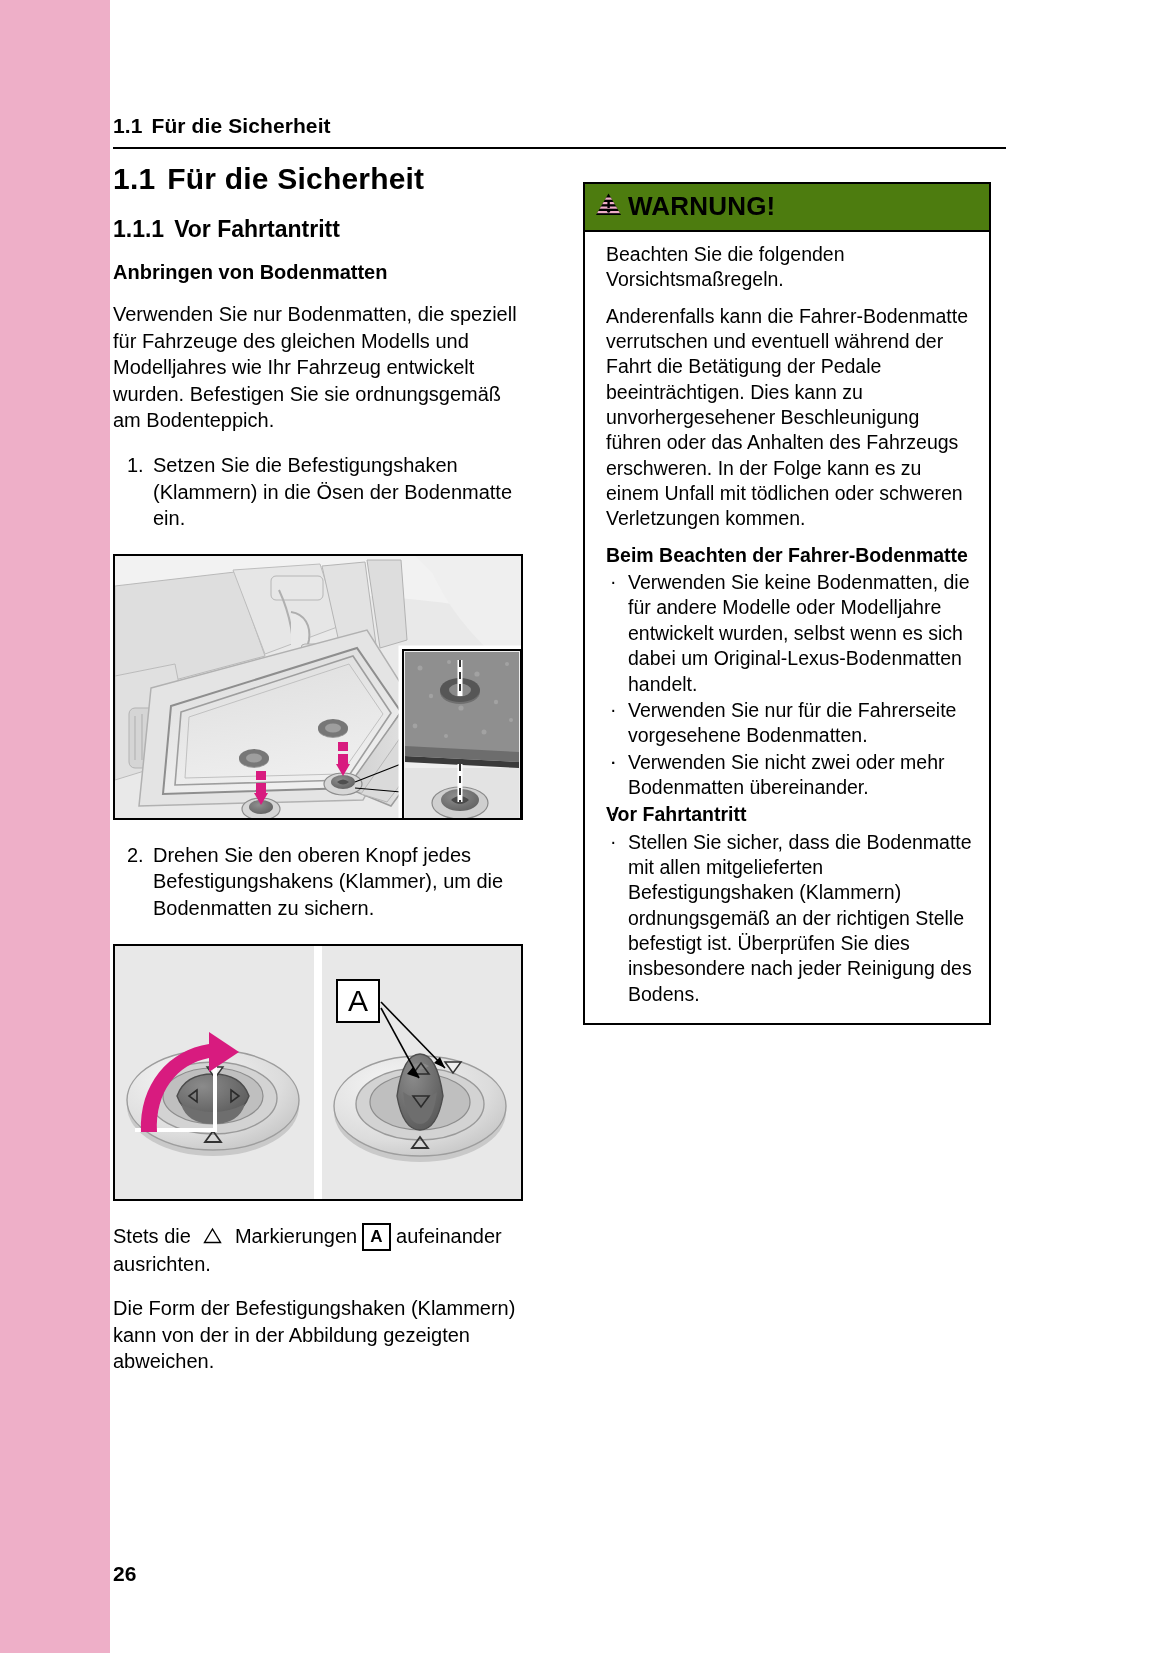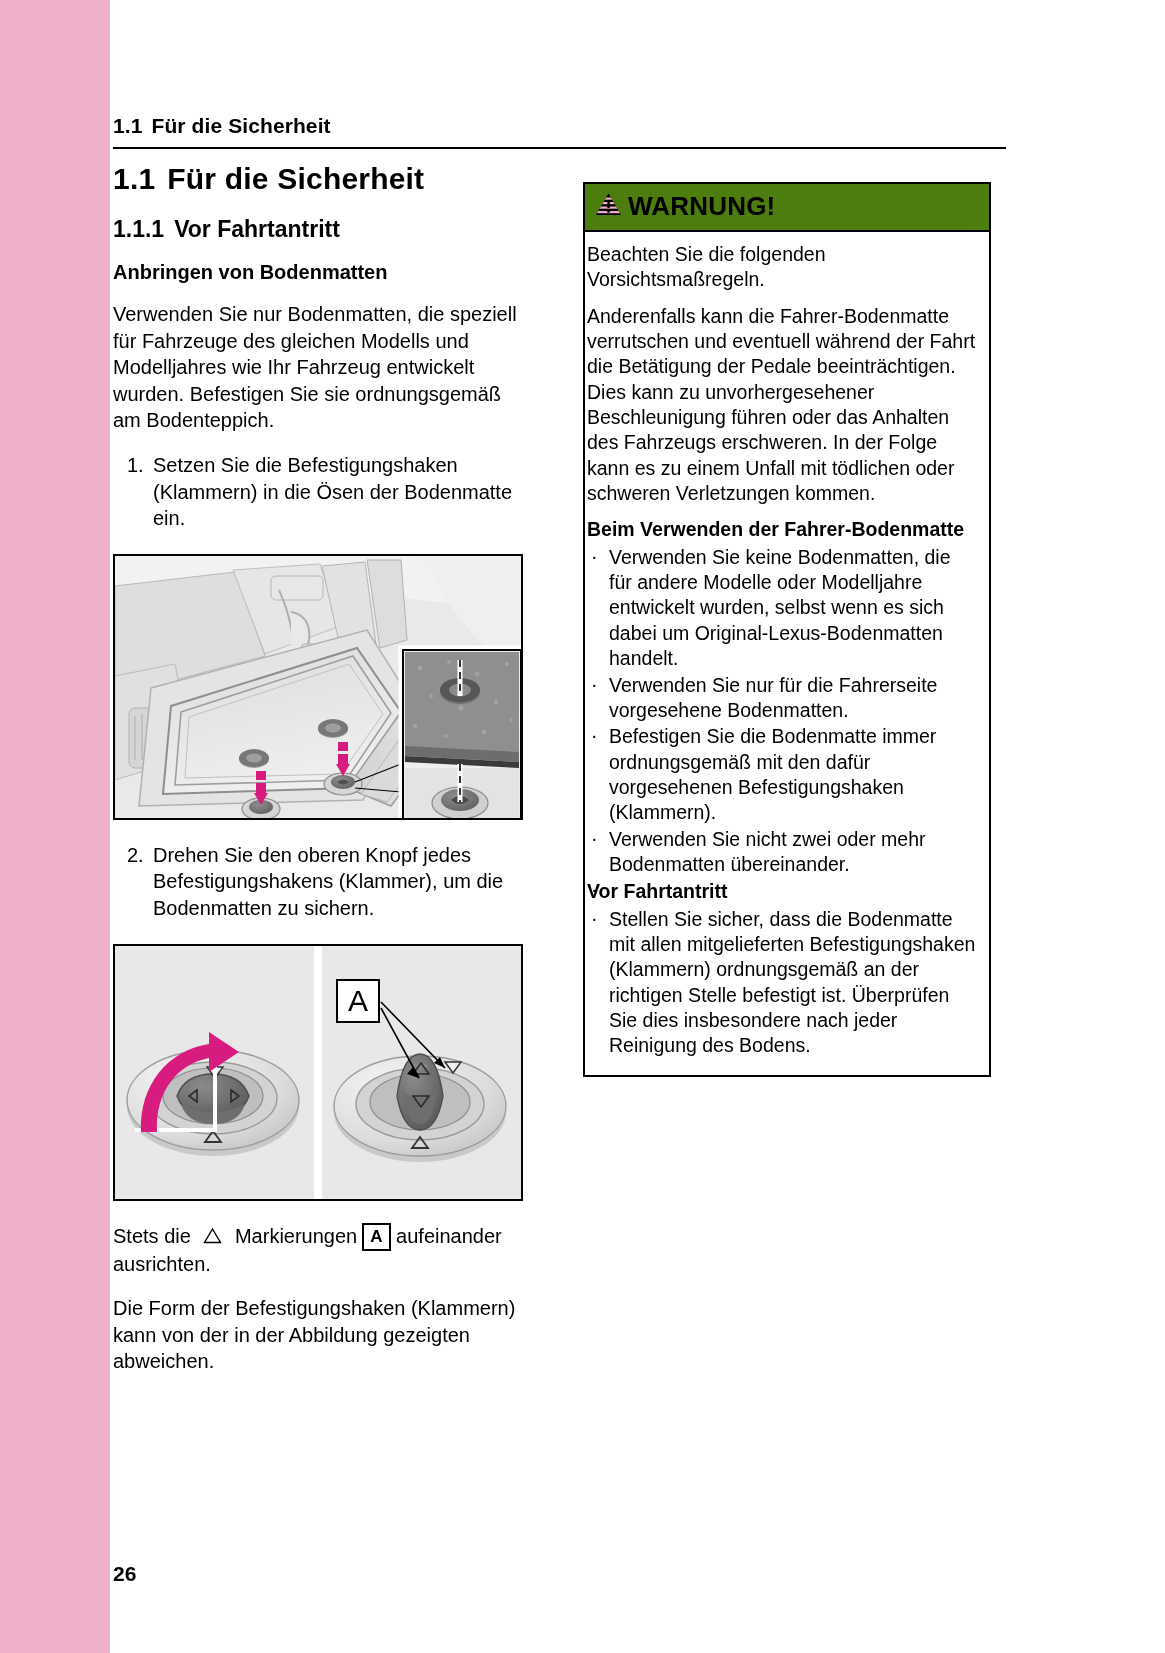--- a/index.html
+++ b/index.html
@@ -139,7 +139,7 @@
     letter-spacing: 0.2px;
   }
   .warn-body {
-    padding: 10px 12px 14px 2px;
+    padding: 10px 12px 14px 21px;
   }
   .warn-body p {
     font-size: 19.5px;

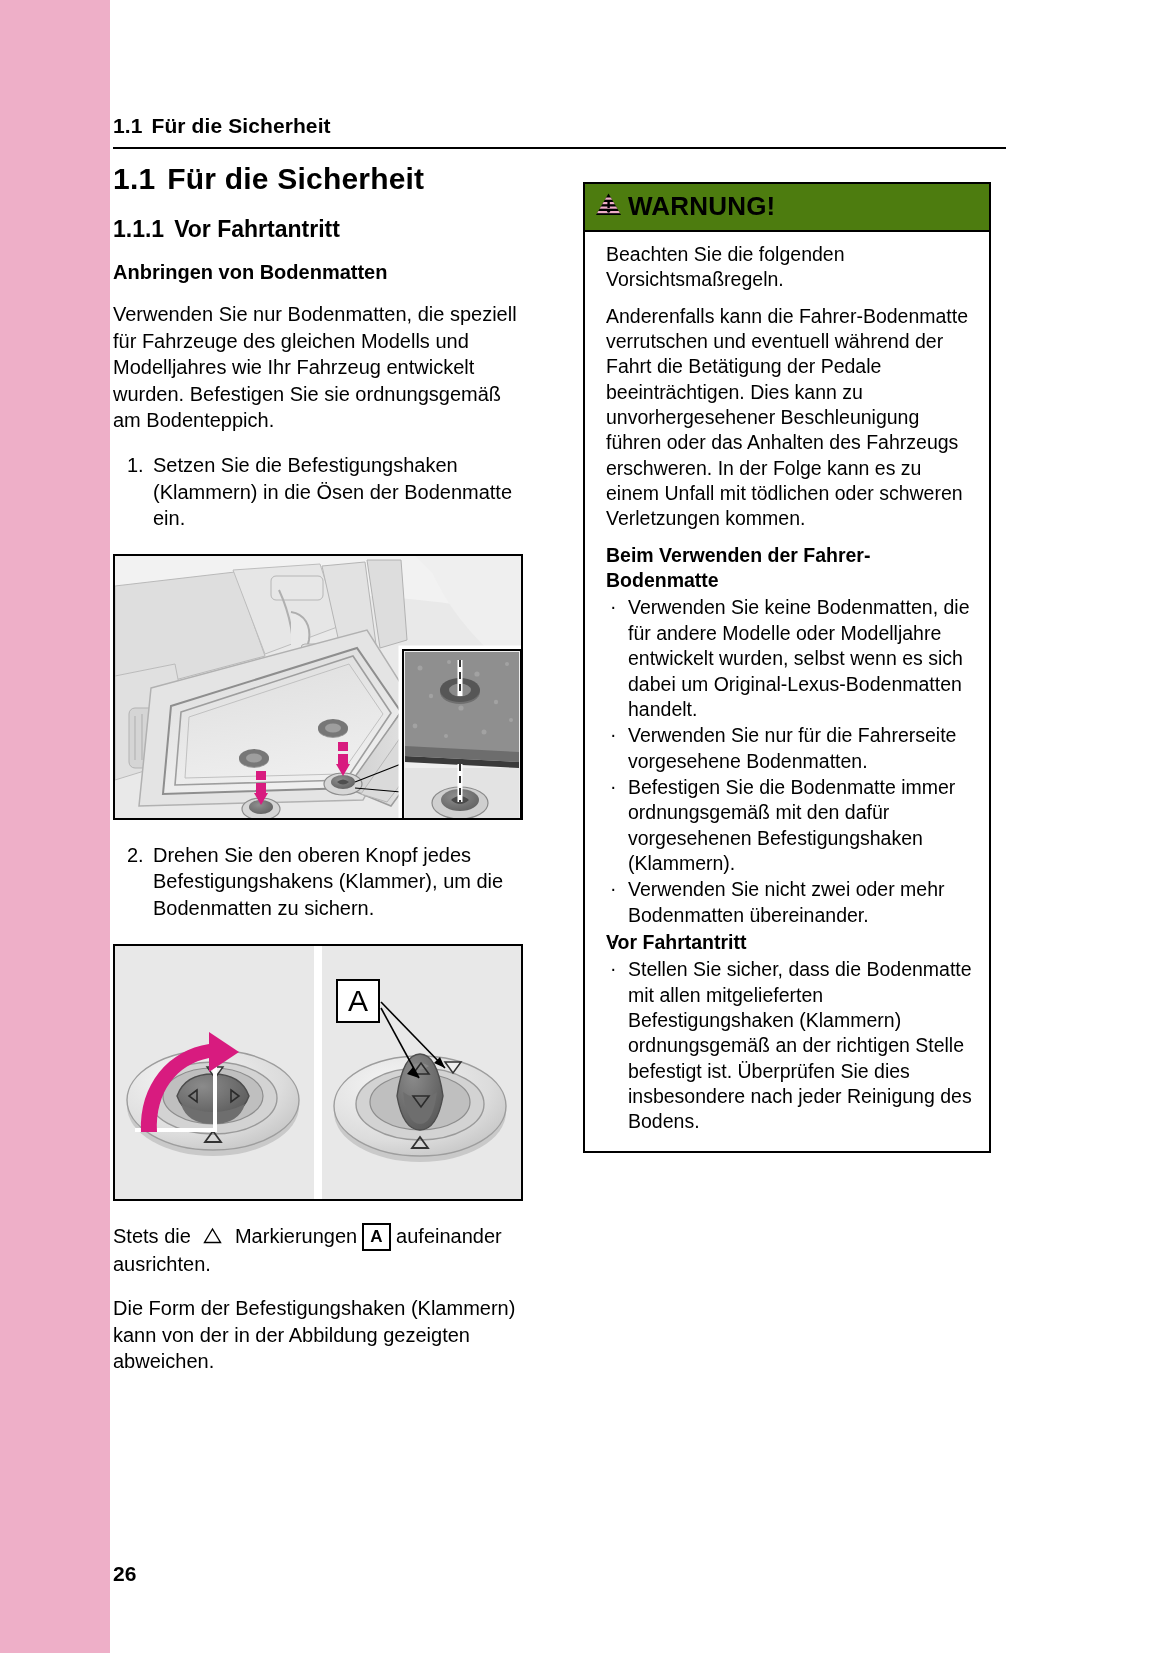--- a/index.html
+++ b/index.html
@@ -469,7 +469,7 @@
         <p>Beachten Sie die folgenden Vorsichtsmaßregeln.</p>
         <p>Anderenfalls kann die Fahrer-Bodenmatte verrutschen und eventuell während der Fahrt die Betätigung der Pedale beeinträchtigen. Dies kann zu unvorhergesehener Beschleunigung führen oder das Anhalten des Fahrzeugs erschweren. In der Folge kann es zu einem Unfall mit tödlichen oder schweren Verletzungen kommen.</p>
 
-        <h4>Beim Verwenden der Fahrer-Bodenmatte</h4>
+        <h4>Beim Beachten der Fahrer-Bodenmatte</h4>
         <ul class="warn-list">
           <li><span class="bullet">·</span><span>Verwenden Sie keine Bodenmatten, die für andere Modelle oder Modelljahre entwickelt wurden, selbst wenn es sich dabei um Original-Lexus-Bodenmatten handelt.</span></li>
           <li><span class="bullet">·</span><span>Verwenden Sie nur für die Fahrerseite vorgesehene Bodenmatten.</span></li>

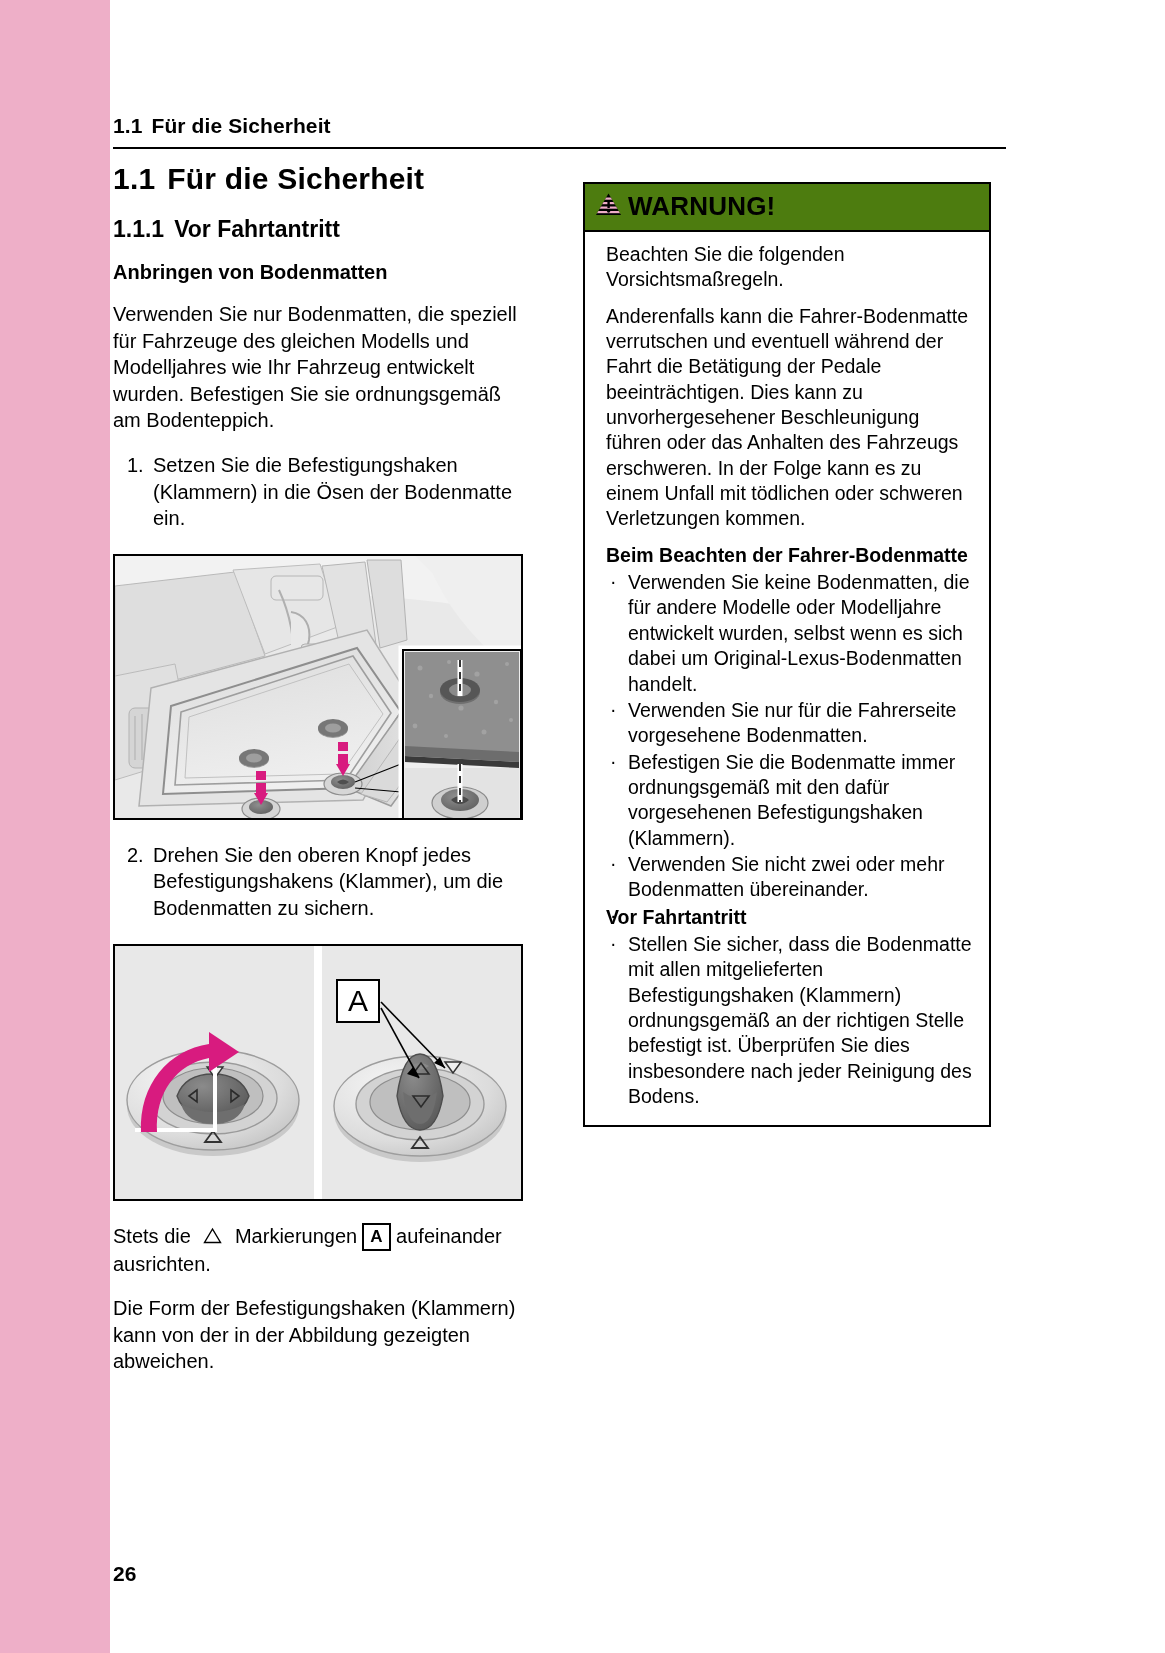--- a/index.html
+++ b/index.html
@@ -473,7 +473,7 @@
         <ul class="warn-list">
           <li><span class="bullet">·</span><span>Verwenden Sie keine Bodenmatten, die für andere Modelle oder Modelljahre entwickelt wurden, selbst wenn es sich dabei um Original-Lexus-Bodenmatten handelt.</span></li>
           <li><span class="bullet">·</span><span>Verwenden Sie nur für die Fahrerseite vorgesehene Bodenmatten.</span></li>
-          <li><span class="bullet">·</span><span>Befestigen Sie die Bodenmatte immer ordnungsgemäß mit den dafür vorgesehenen Befestigungshaken (Klammern).</span></li>
+          <li><span class="bullet">·</span></li>
           <li><span class="bullet">·</span><span>Verwenden Sie nicht zwei oder mehr Bodenmatten übereinander.</span></li>
           <li><span class="bullet">·</span></li>
         </ul>

